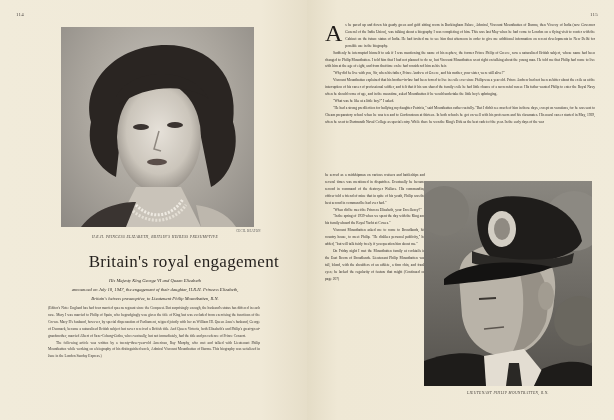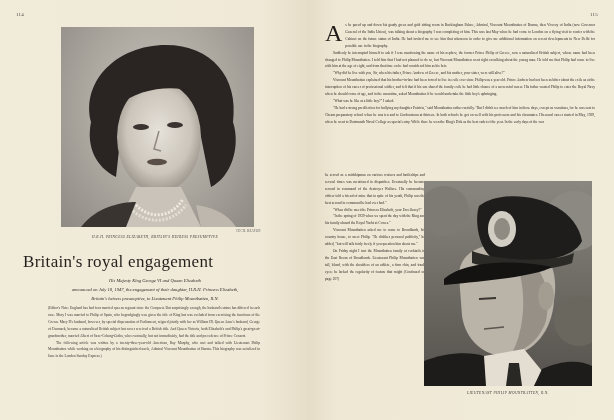--- a/index.html
+++ b/index.html
@@ -35,7 +35,7 @@
     font-size: 3.6px; font-style: italic; letter-spacing: 0.4px; color: #3a3531;
   }
   .headline {
-    position: absolute; left: 23px; width: 250px; top: 252px; text-align: left;
+    position: absolute; left: 29px; width: 250px; top: 252px; text-align: right;
     font-size: 17px; font-weight: normal; letter-spacing: 0.3px; color: #231f1c;
   }
   .dek {

